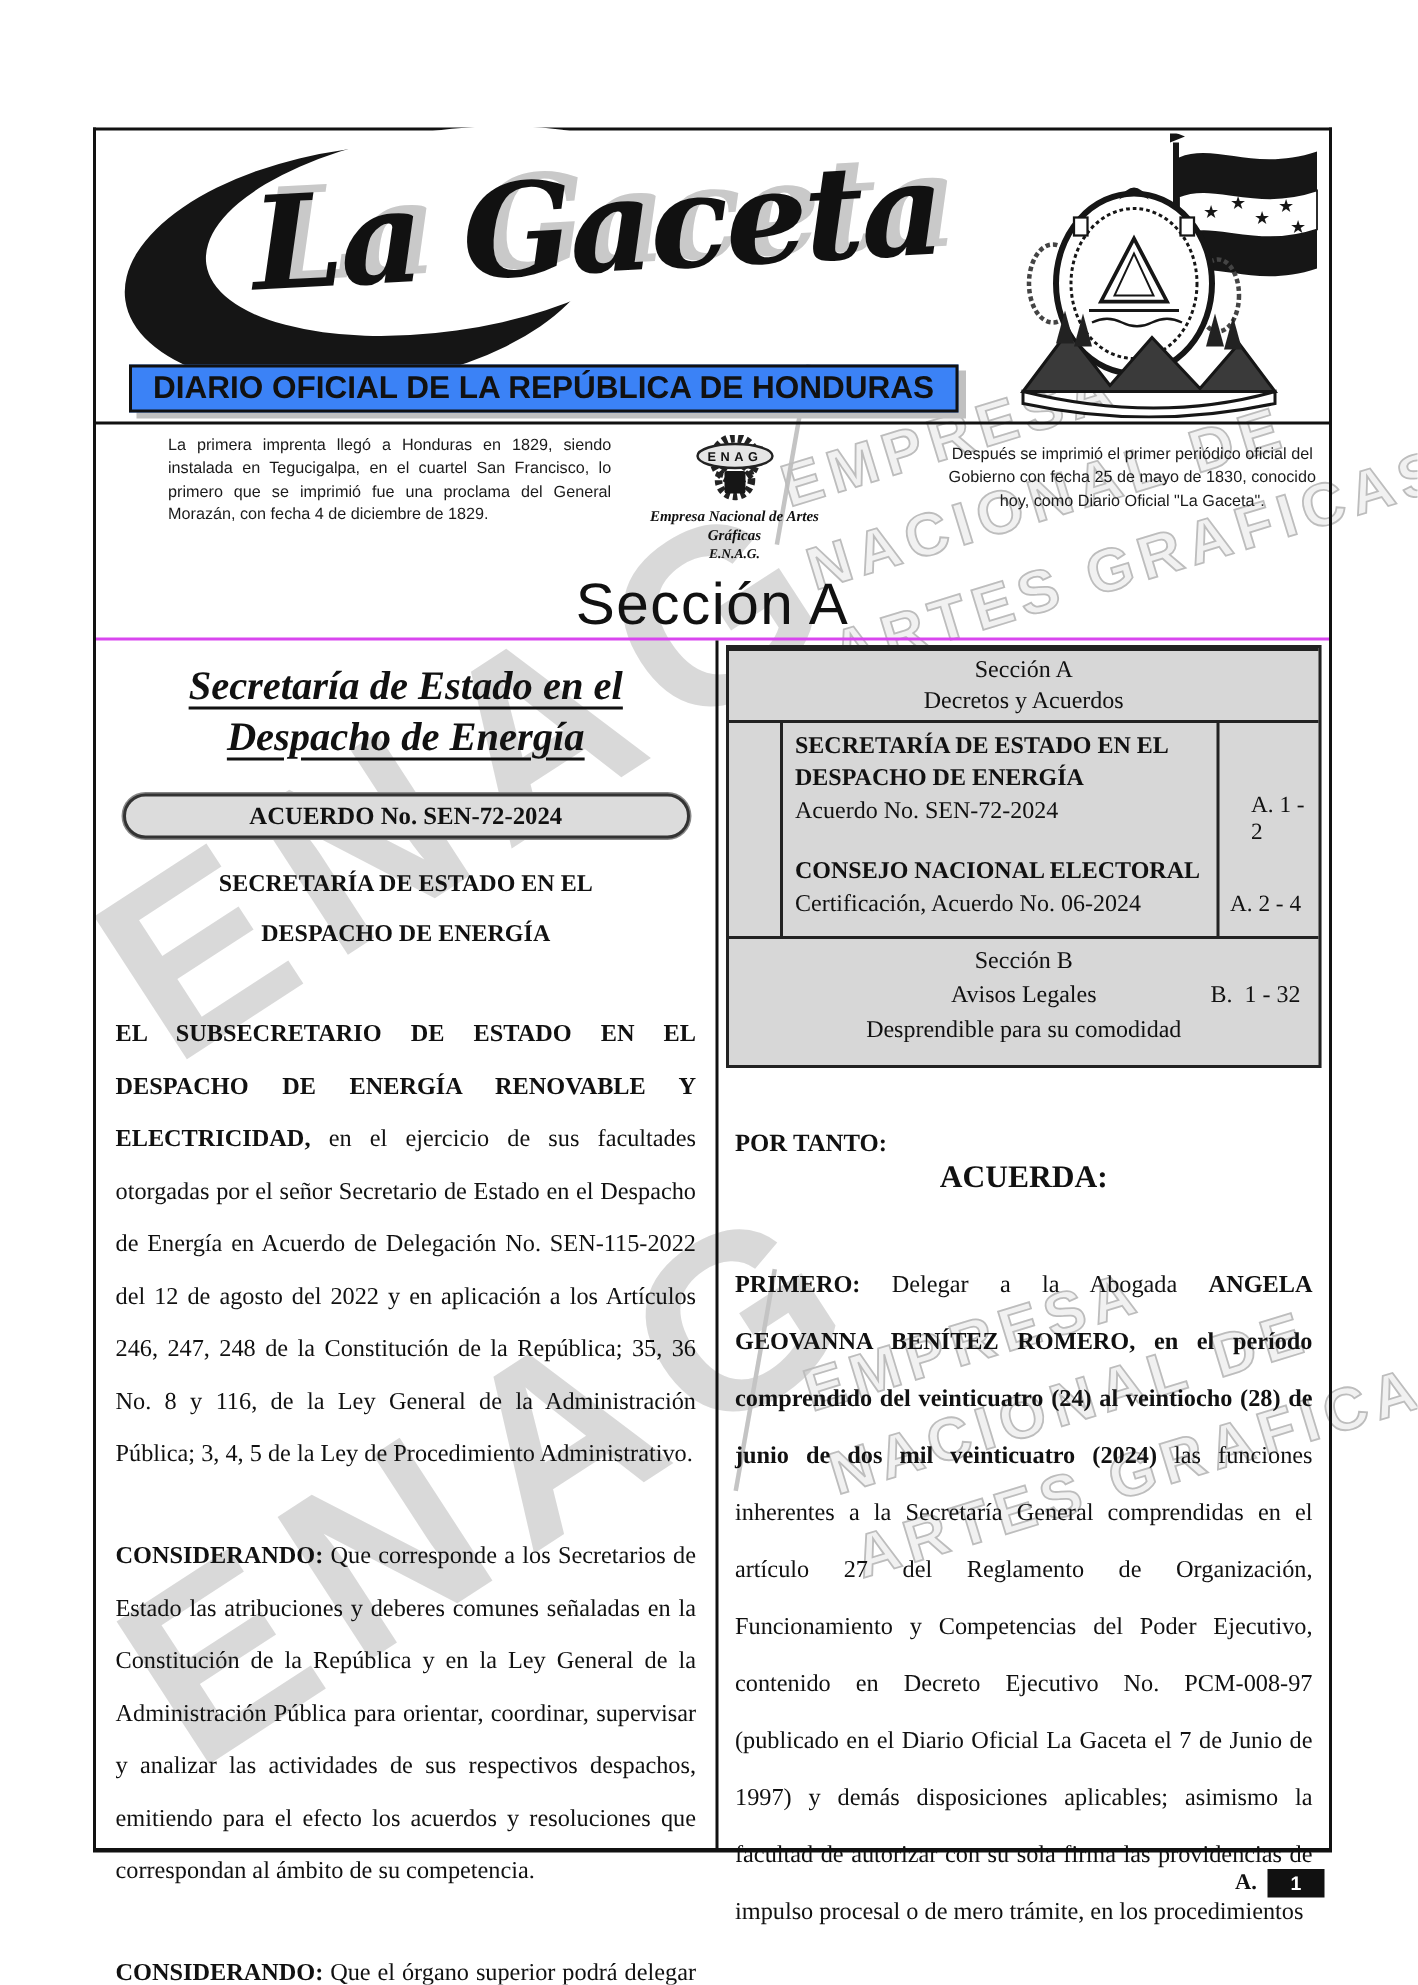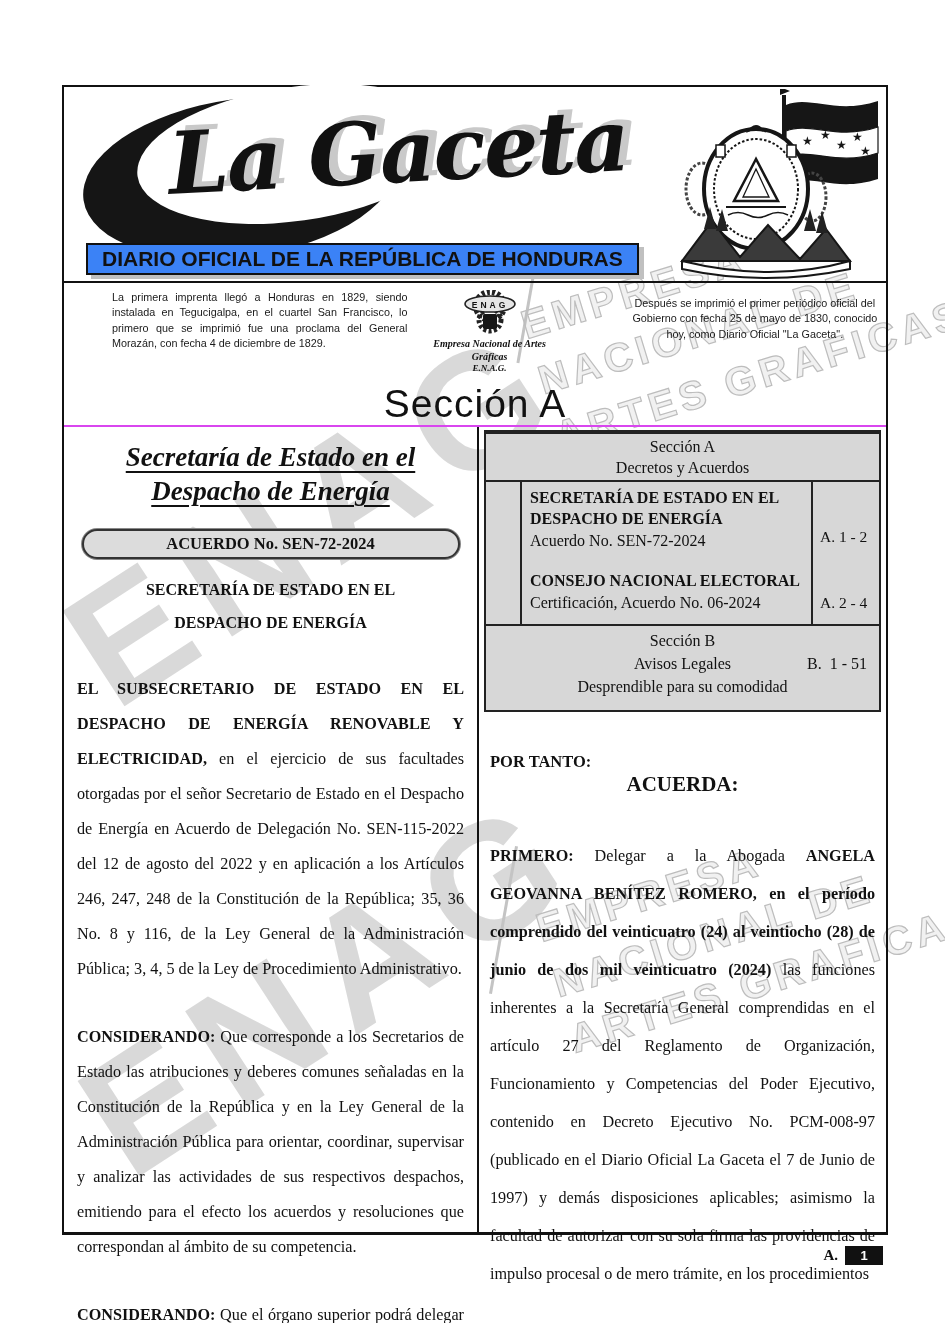--- a/index.html
+++ b/index.html
@@ -98,7 +98,7 @@
   .sum-entry-detail { line-height:23px; }
   .sum-entry2 { margin-top:18px; }
   .sum-pages { width:68px; border-left:2px solid #222; position:relative; font-size:15.5px; }
-  .sum-page1 { position:absolute; top:46px; left:7px; }
+  .sum-page1 { position:absolute; top:46px; left:21px; }
   .sum-page2 { position:absolute; top:112px; left:7px; }
   .sum-foot { position:relative; text-align:center; line-height:23px; padding:3px 0 12px; }
   .sum-foot-pages { position:absolute; right:12px; top:26px; }

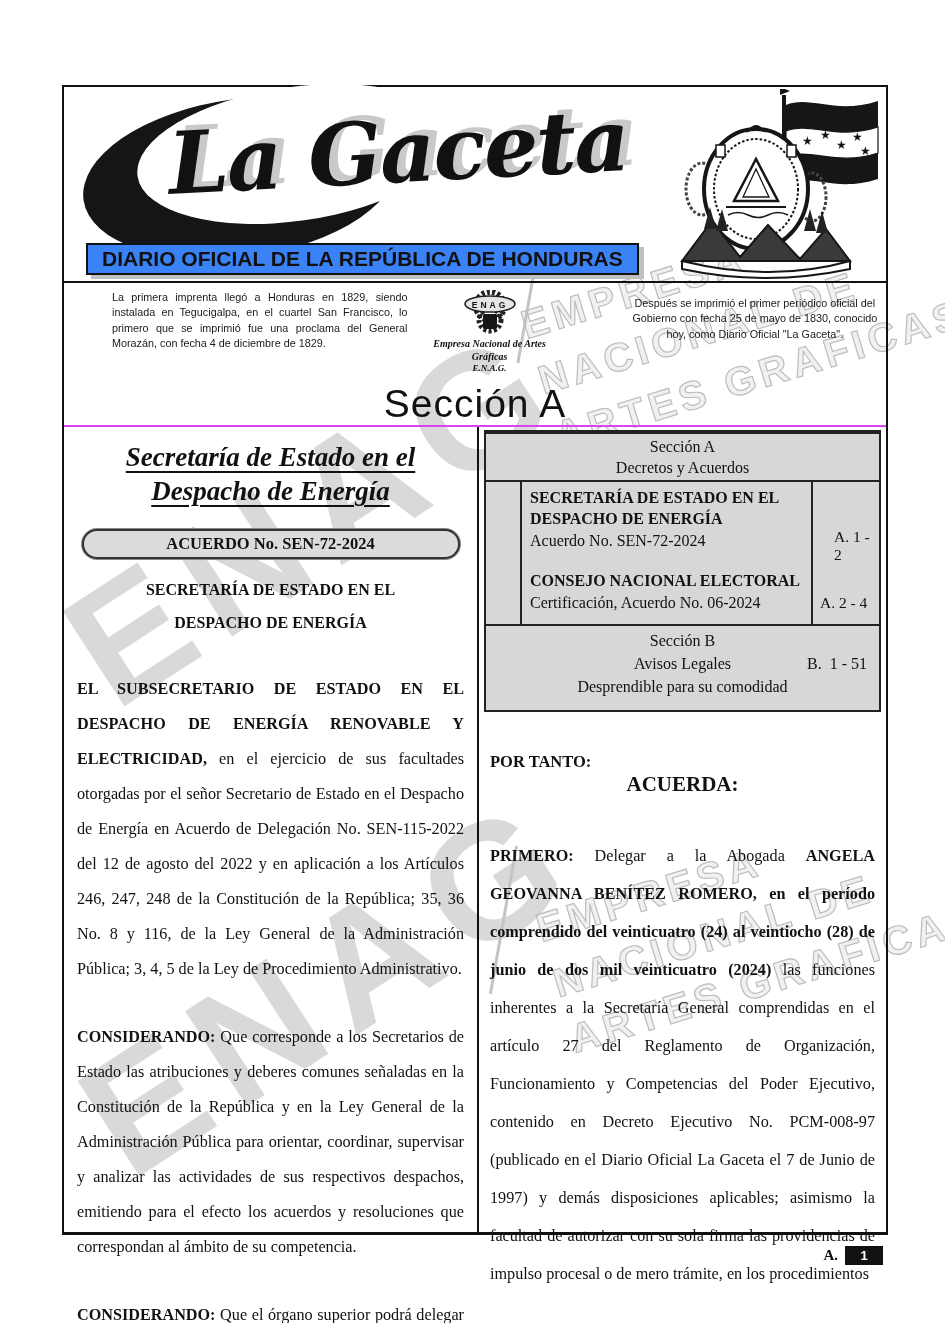--- a/index.html
+++ b/index.html
@@ -254,7 +254,7 @@
             <div>Sección B</div>
             <div>Avisos Legales</div>
             <div>Desprendible para su comodidad</div>
-            <span class="sum-foot-pages pre">B.  1 - 51</span>
+            <span class="sum-foot-pages pre">B.  1 - 32</span>
           </div>
         </div>
 

